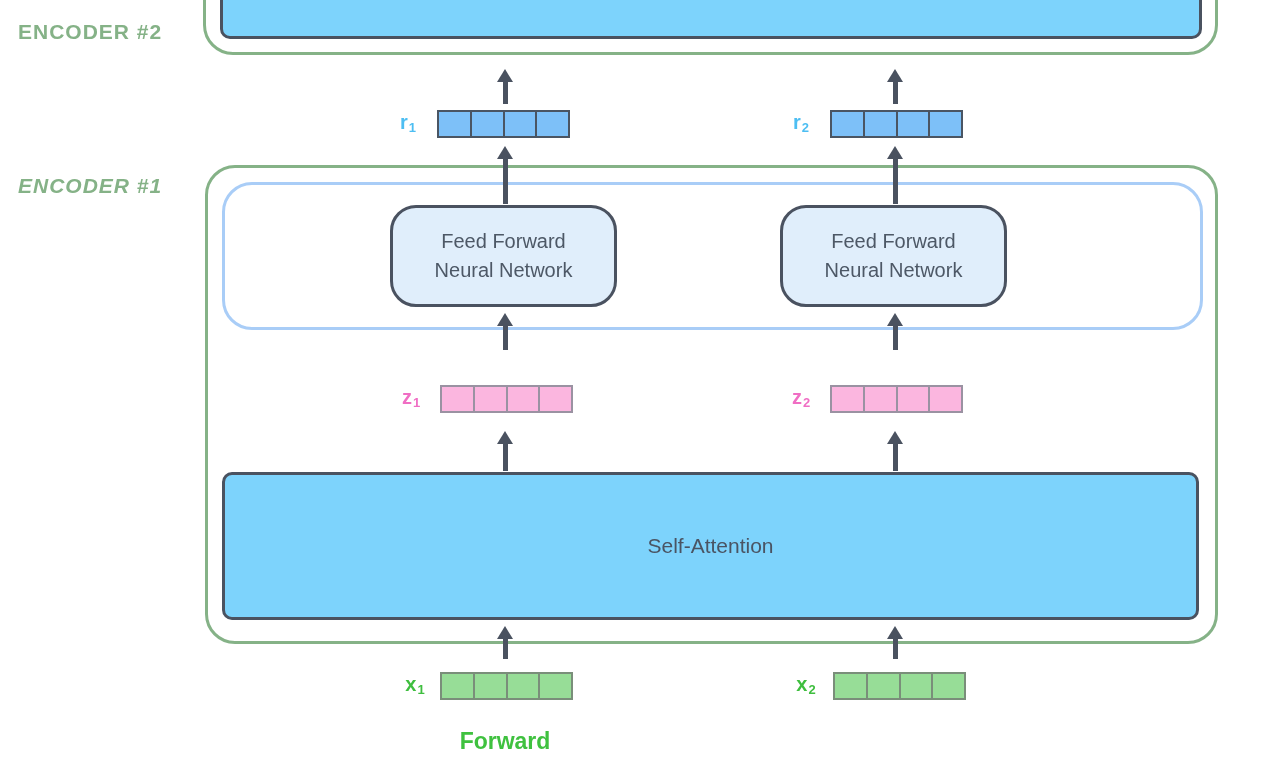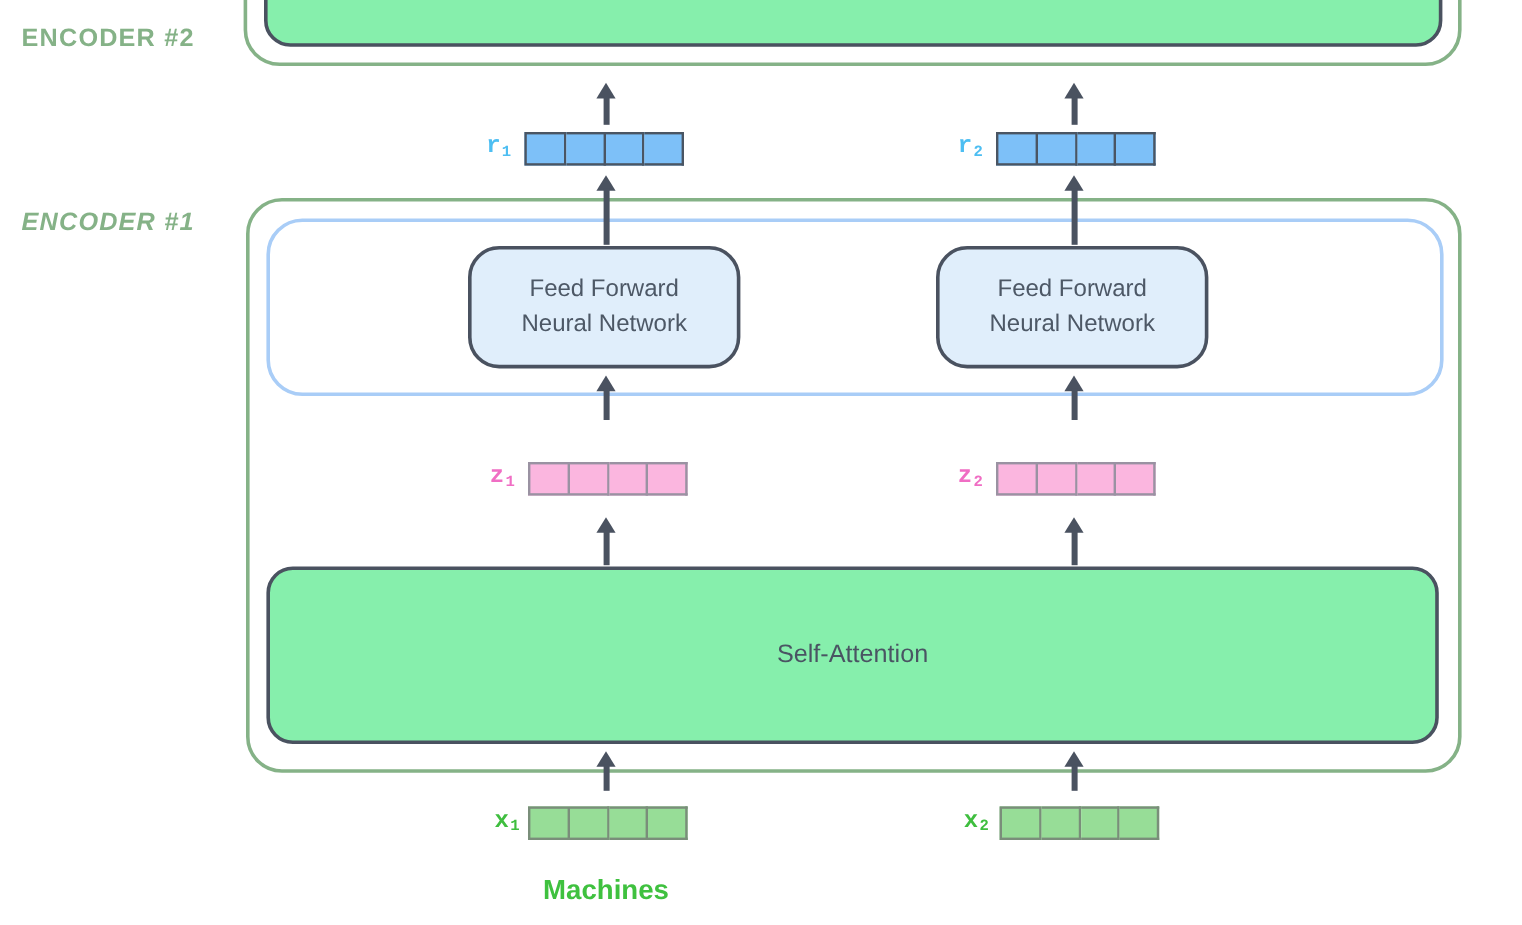--- a/index.html
+++ b/index.html
@@ -45,7 +45,7 @@
   .vec .cell { flex:1; box-sizing:border-box; }
   .vec .cell + .cell { border-left-width:0 !important; }
 
-  .vec-label { font-size:20px; font-weight:700; text-align:right; width:36px;font-family:Liberation Mono, monospace; }
+  .vec-label { font-size:20px; font-weight:700; text-align:center; width:36px; }
   .vec-label .sub { font-size:13px; font-weight:700; position:relative; top:3px; margin-left:1px; }
 
   

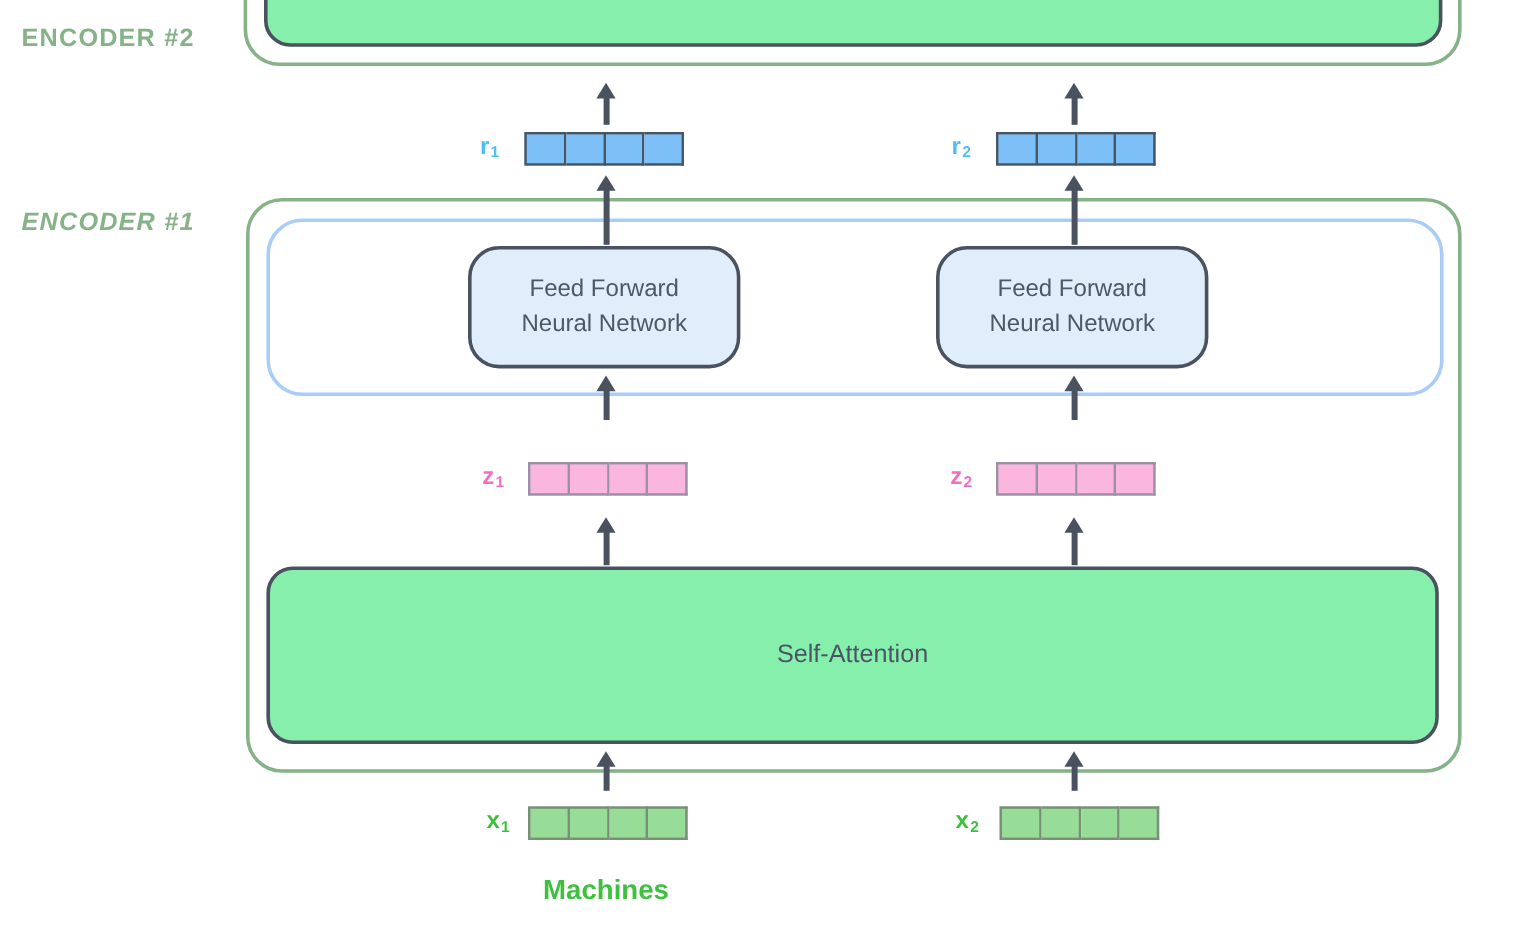--- a/index.html
+++ b/index.html
@@ -22,7 +22,7 @@
 
   
   .peach-box {
-    background:#86efac; border:3.5px solid #4A5260; border-radius:22px;
+    background:#7dd3fc; border:3.5px solid #4A5260; border-radius:10px;
     display:flex; align-items:center; justify-content:center;
   }
   .peach-box .box-text { font-size:21px; color:#4A5463; }

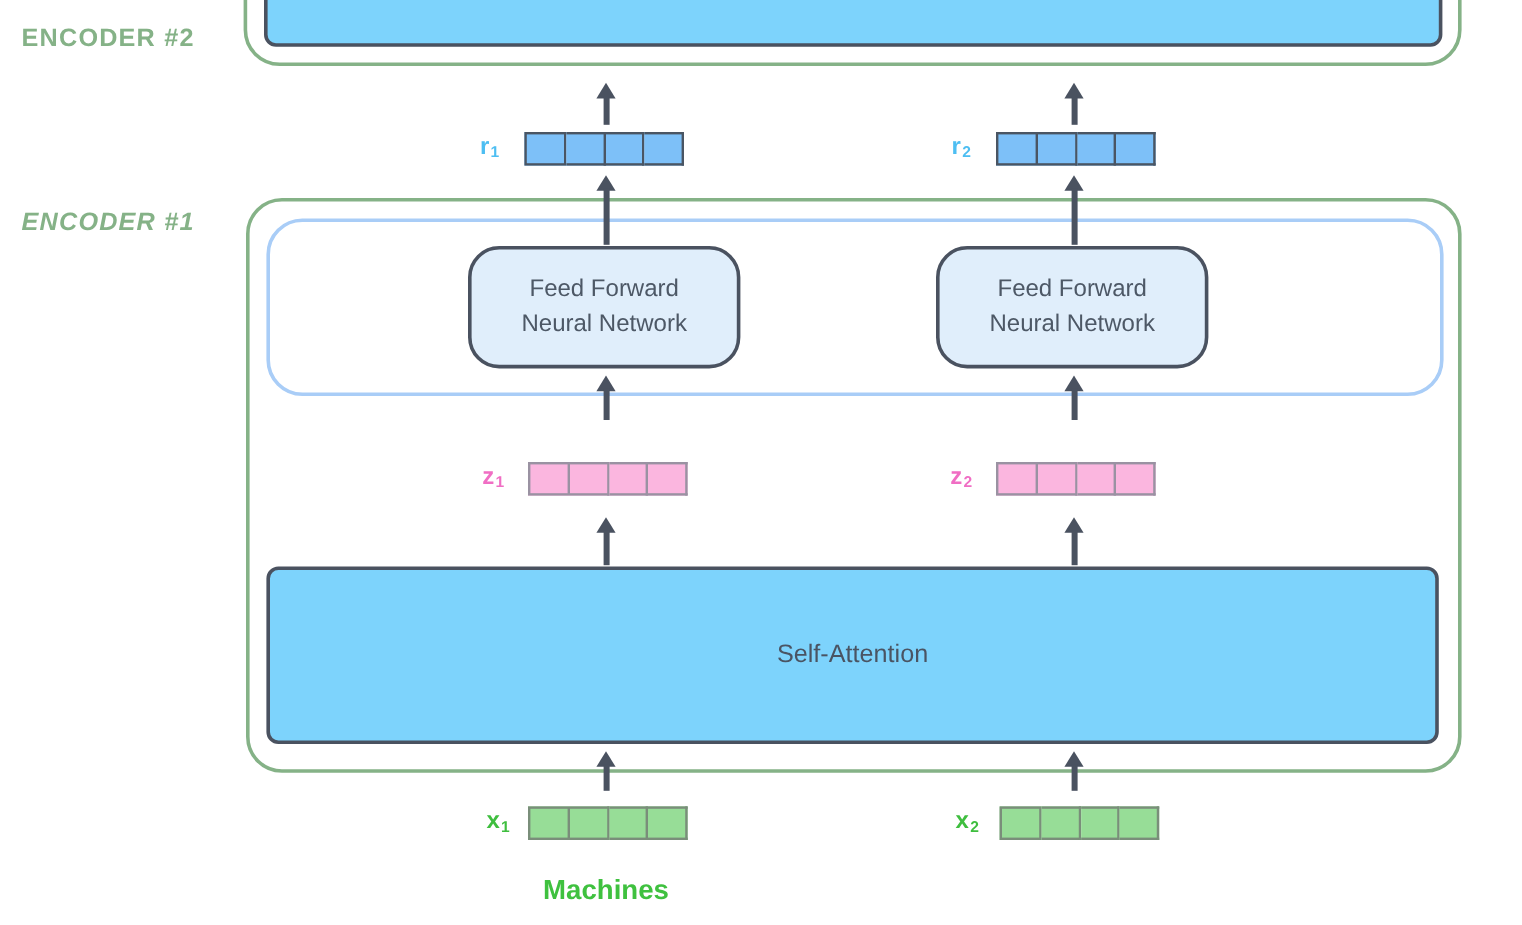--- a/index.html
+++ b/index.html
@@ -201,7 +201,7 @@
       <div class="cell" style="background: rgb(151, 221, 151); border: 2px solid rgb(122, 142, 122);"></div>
     </div>
 
-  <div class="abs word" style="left:395px; top:728px;">Machines</div>
+  <div class="abs word" style="left:395px; top:728px;">Forward</div>
 
 </div>
 

